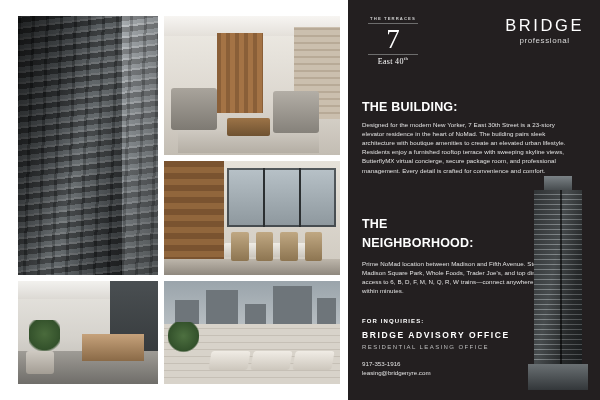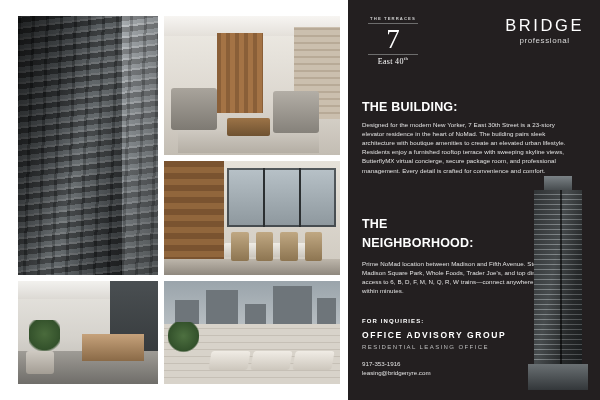--- a/index.html
+++ b/index.html
@@ -309,7 +309,7 @@
 
     <div class="inquiries">
       <div class="inq-label">FOR INQUIRIES:</div>
-      <div class="inq-group">OFFICE ADVISORY GROUP</div>
+      <div class="inq-group">BRIDGE ADVISORY OFFICE</div>
       <div class="inq-office">RESIDENTIAL LEASING OFFICE</div>
       <div class="inq-phone">917-353-1916</div>
       <div class="inq-email">leasing@bridgenyre.com</div>

